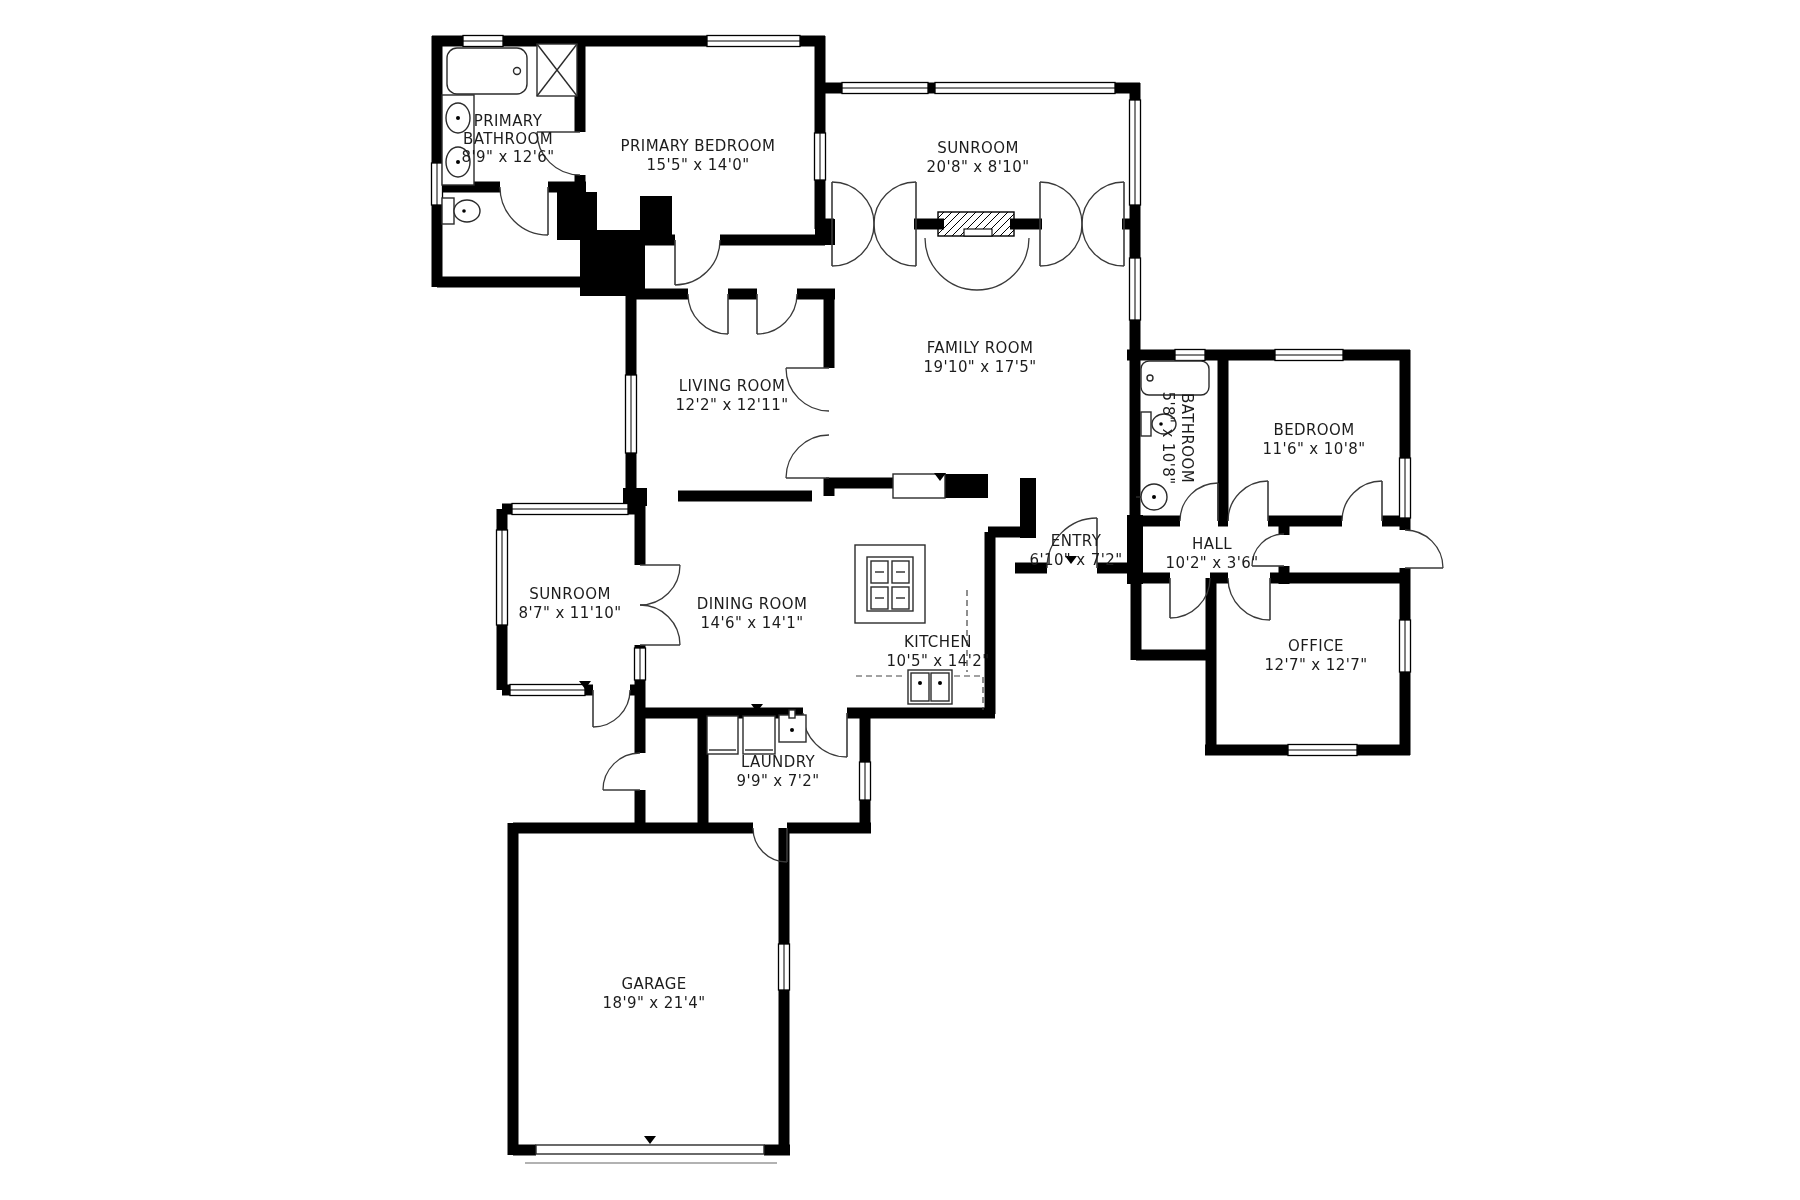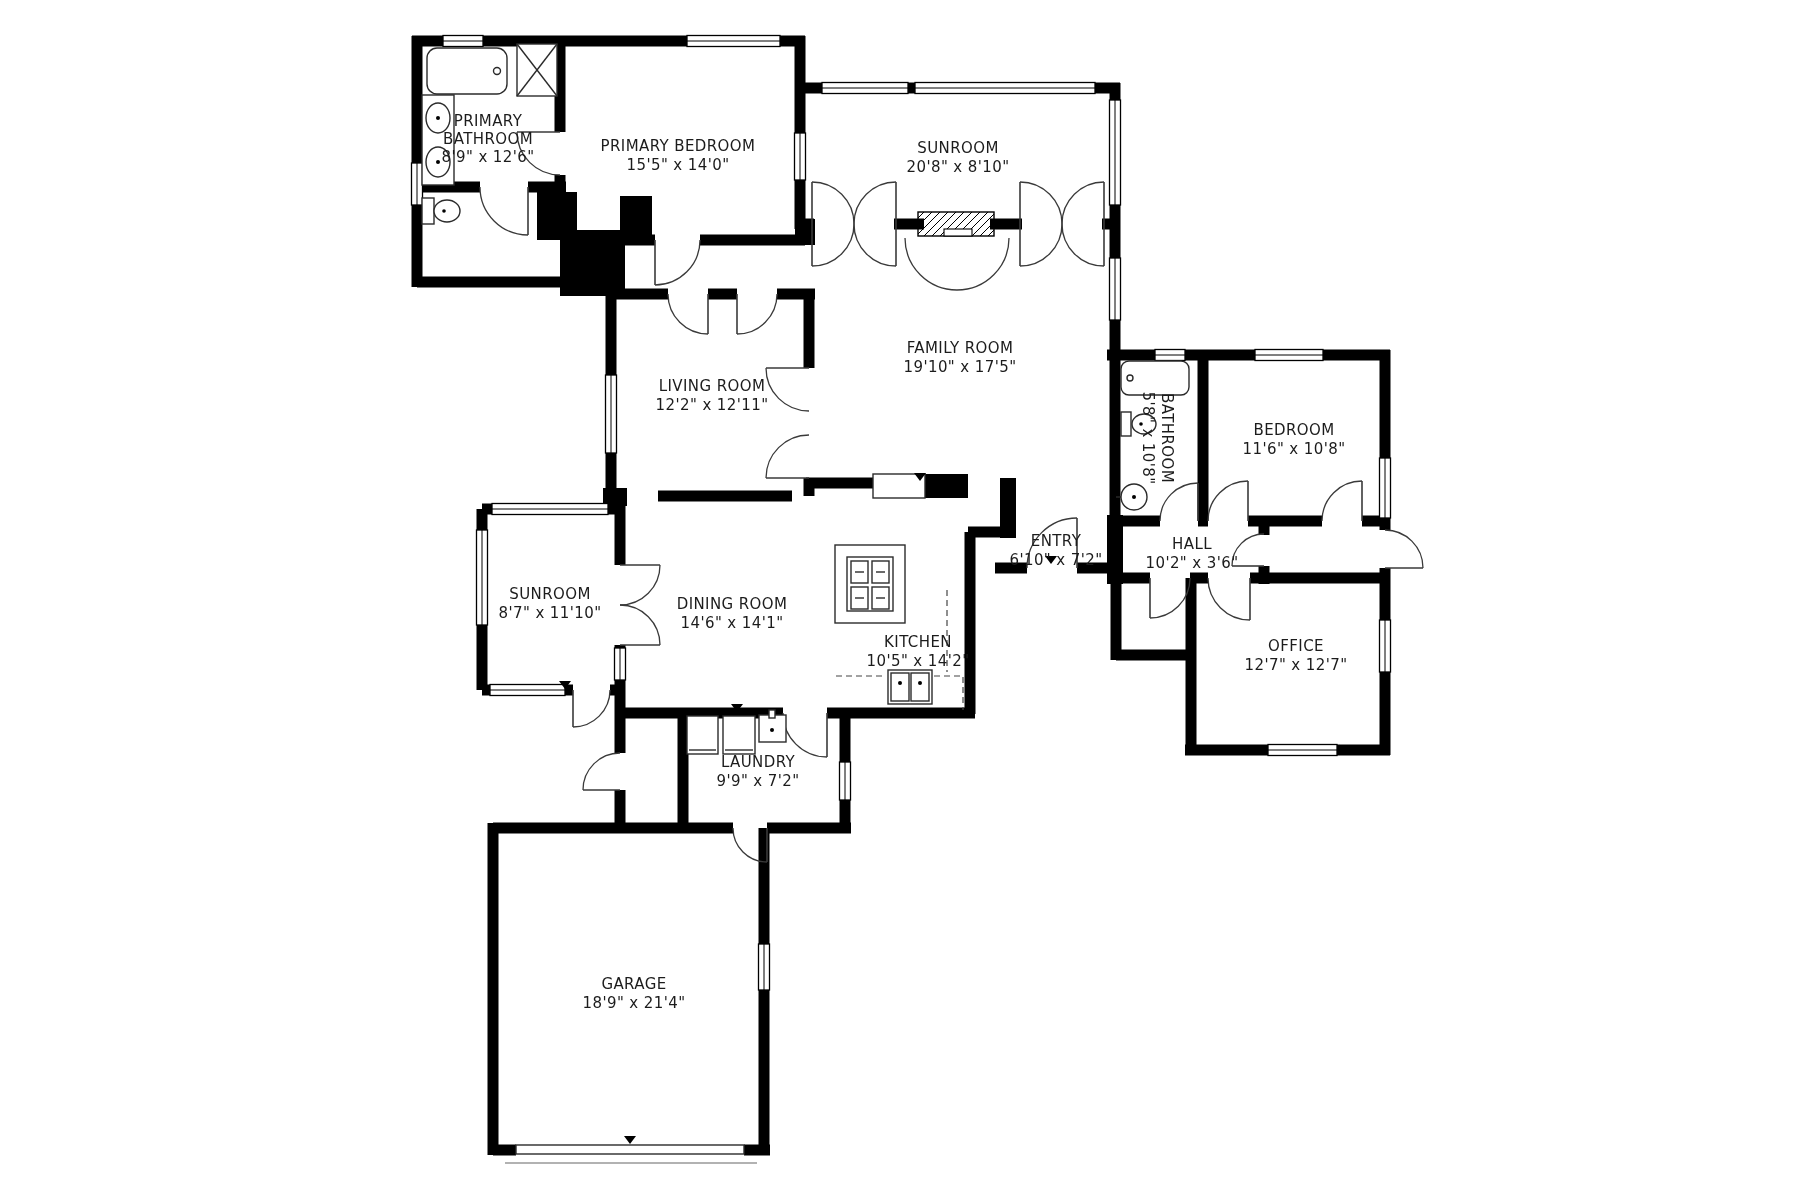--- a/index.html
+++ b/index.html
@@ -3,7 +3,7 @@
 <meta charset="utf-8">
 <style>
   html,body{margin:0;padding:0;background:#ffffff;}
-  .page{width:1672px;height:1200px;background:#fff;position:relative;overflow:hidden;}
+  .page{width:1672px;height:1200px;background:#fff;position:relative;overflow:hidden;margin-left:20px;}
   svg{display:block;}
   svg text{font-family:"DejaVu Sans","Liberation Sans",sans-serif;font-size:15px;fill:#1c1c1c;letter-spacing:.4px;}
   .wall{stroke:#000;stroke-width:11;fill:none;}

